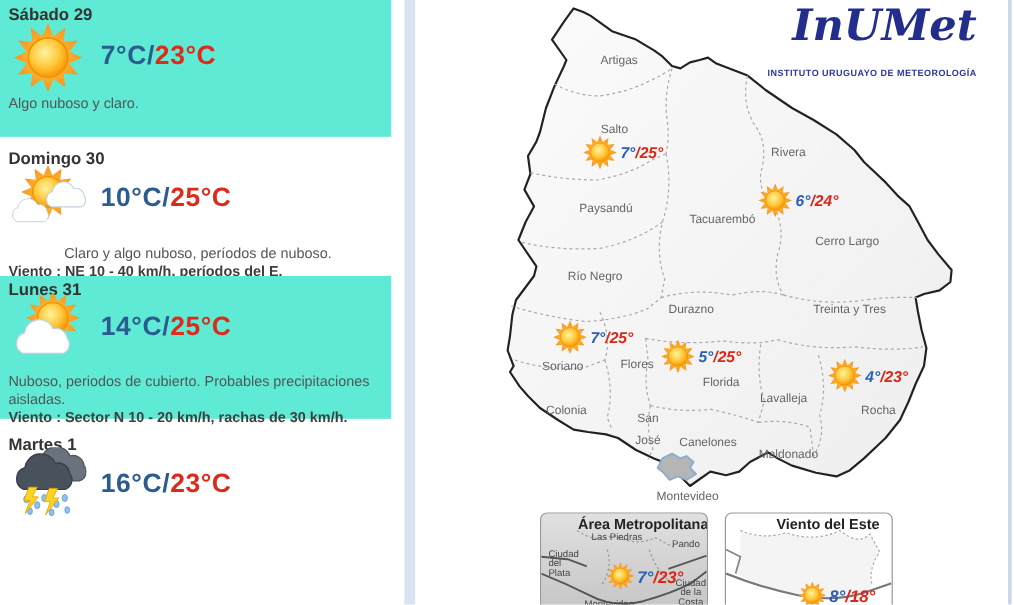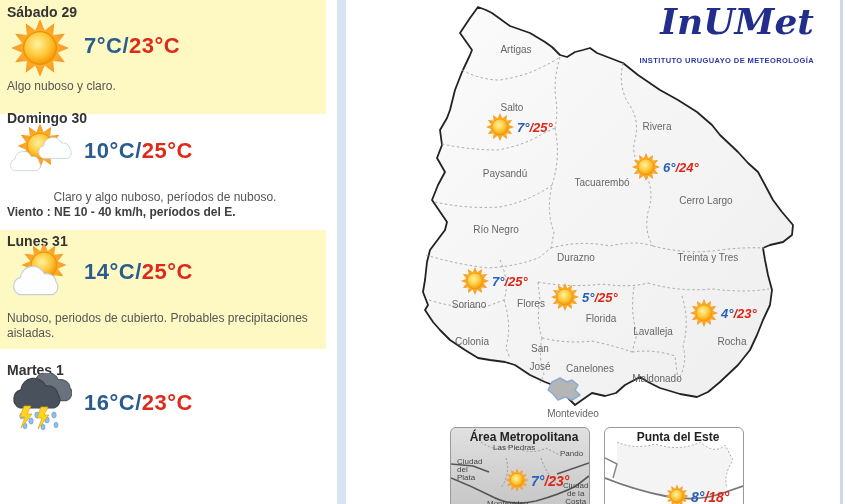--- a/index.html
+++ b/index.html
@@ -7,7 +7,7 @@
           font-family:"Liberation Sans",sans-serif;}
   
   .blk{position:absolute;left:0;width:326px;}
-  .blk.gray{background:#fef9c3;}
+  .blk.gray{background:#5eead4;}
   .blk .title{position:absolute;left:7px;font-size:14px;font-weight:bold;color:#333;}
   .blk .wicon{position:absolute;left:10px;}
   .blk .temp{position:absolute;left:84px;font-size:22px;font-weight:bold;letter-spacing:.5px;}

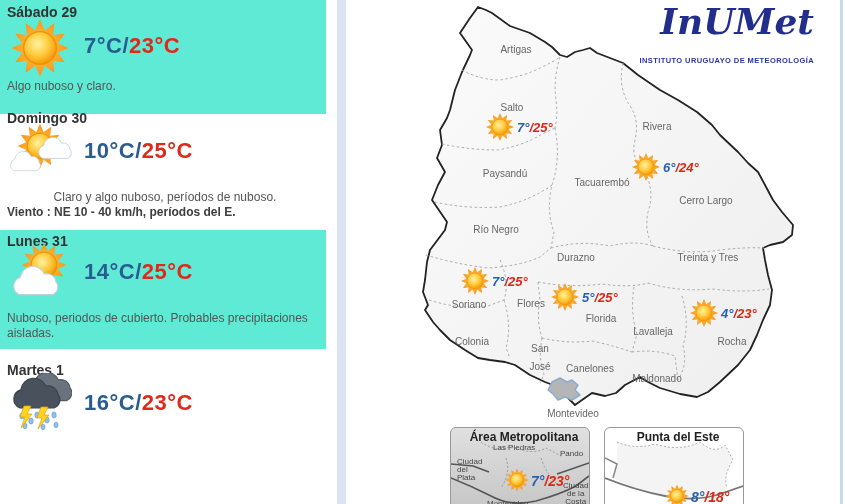--- a/index.html
+++ b/index.html
@@ -73,7 +73,7 @@
     <div class="desc" style="top:79px;">Algo nuboso y claro.</div>
   </div>
 
-  <div class="blk" style="top:106px;height:116px;">
+  <div class="blk" style="top:120px;height:116px;">
     <div class="title" style="top:4px;">Domingo 30</div>
     <div class="wicon" style="top:16px;">
       <svg width="62" height="62" viewBox="0 0 62 62">

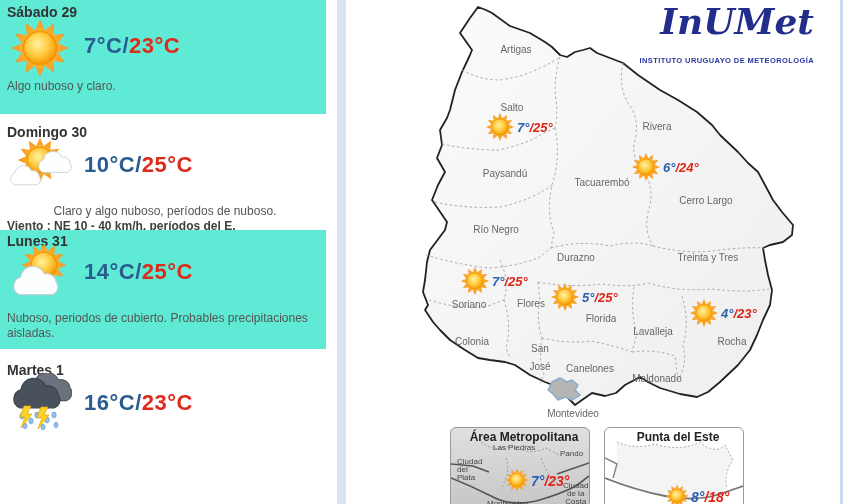--- a/index.html
+++ b/index.html
@@ -101,6 +101,7 @@
       <span class="tmin">14°C</span><span class="tsep">/</span><span class="tmax">25°C</span>
     </div>
     <div class="desc" style="top:81px;">Nuboso, periodos de cubierto. Probables precipitaciones aisladas.</div>
+    <div class="wind" style="top:111px;">Viento : Sector N 10 - 20 km/h, rachas de 30 km/h.</div>
   </div>
 
   <div class="blk" style="top:349px;height:155px;text-align:right;">

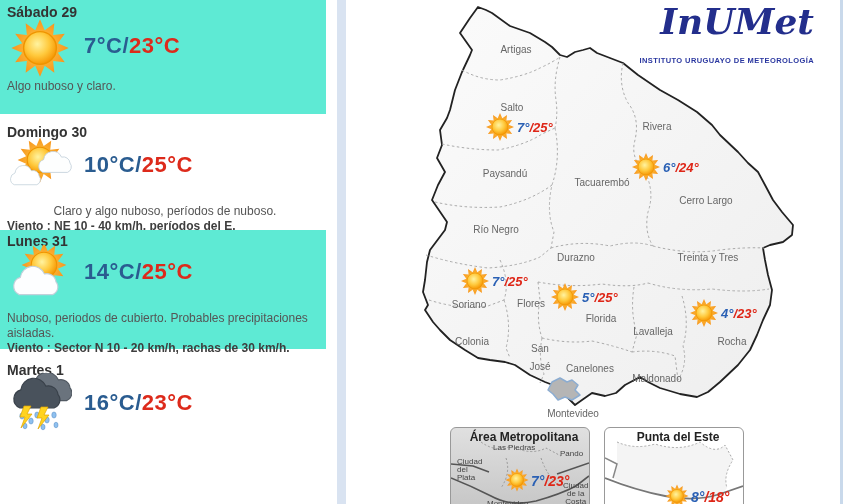--- a/index.html
+++ b/index.html
@@ -31,7 +31,7 @@
          border-radius:6px;overflow:hidden;}
   .inset.metro{left:450px;background:linear-gradient(#e0e0e0,#c3c3c3);}
   .inset.punta{left:604px;background:#fff;}
-  .inset .ititle{position:absolute;top:2px;left:4px;width:100%;text-align:center;
+  .inset .ititle{position:absolute;top:2px;left:16px;width:100%;text-align:center;
                  font-size:12px;font-weight:bold;color:#222;}
   .inset .minimap{position:absolute;left:0;top:0;}
   .ilabel{position:absolute;font-size:8px;color:#444;line-height:8px;}

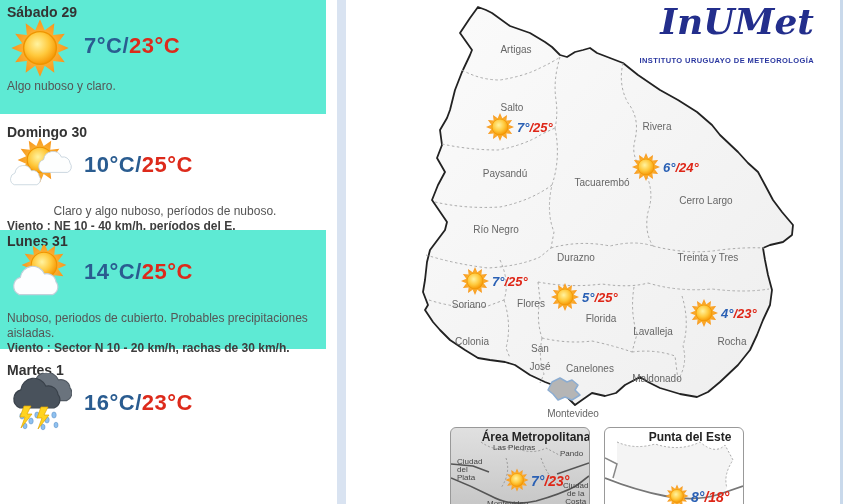--- a/index.html
+++ b/index.html
@@ -259,7 +259,7 @@
       <path d="M0,50 Q30,62 60,68 Q90,74 115,66 L138,58" fill="none" stroke="#777" stroke-width="1.8"></path>
       <use href="#sunsym" transform="translate(72,68) scale(0.82)"></use>
     </svg>
-    <div class="ititle">Punta del Este</div>
+    <div class="ititle">Viento del Este</div>
     <div class="itemp" style="left:86px;top:61px;">
       <span class="tmin">8°</span><span class="tmax">/18°</span>
     </div>

